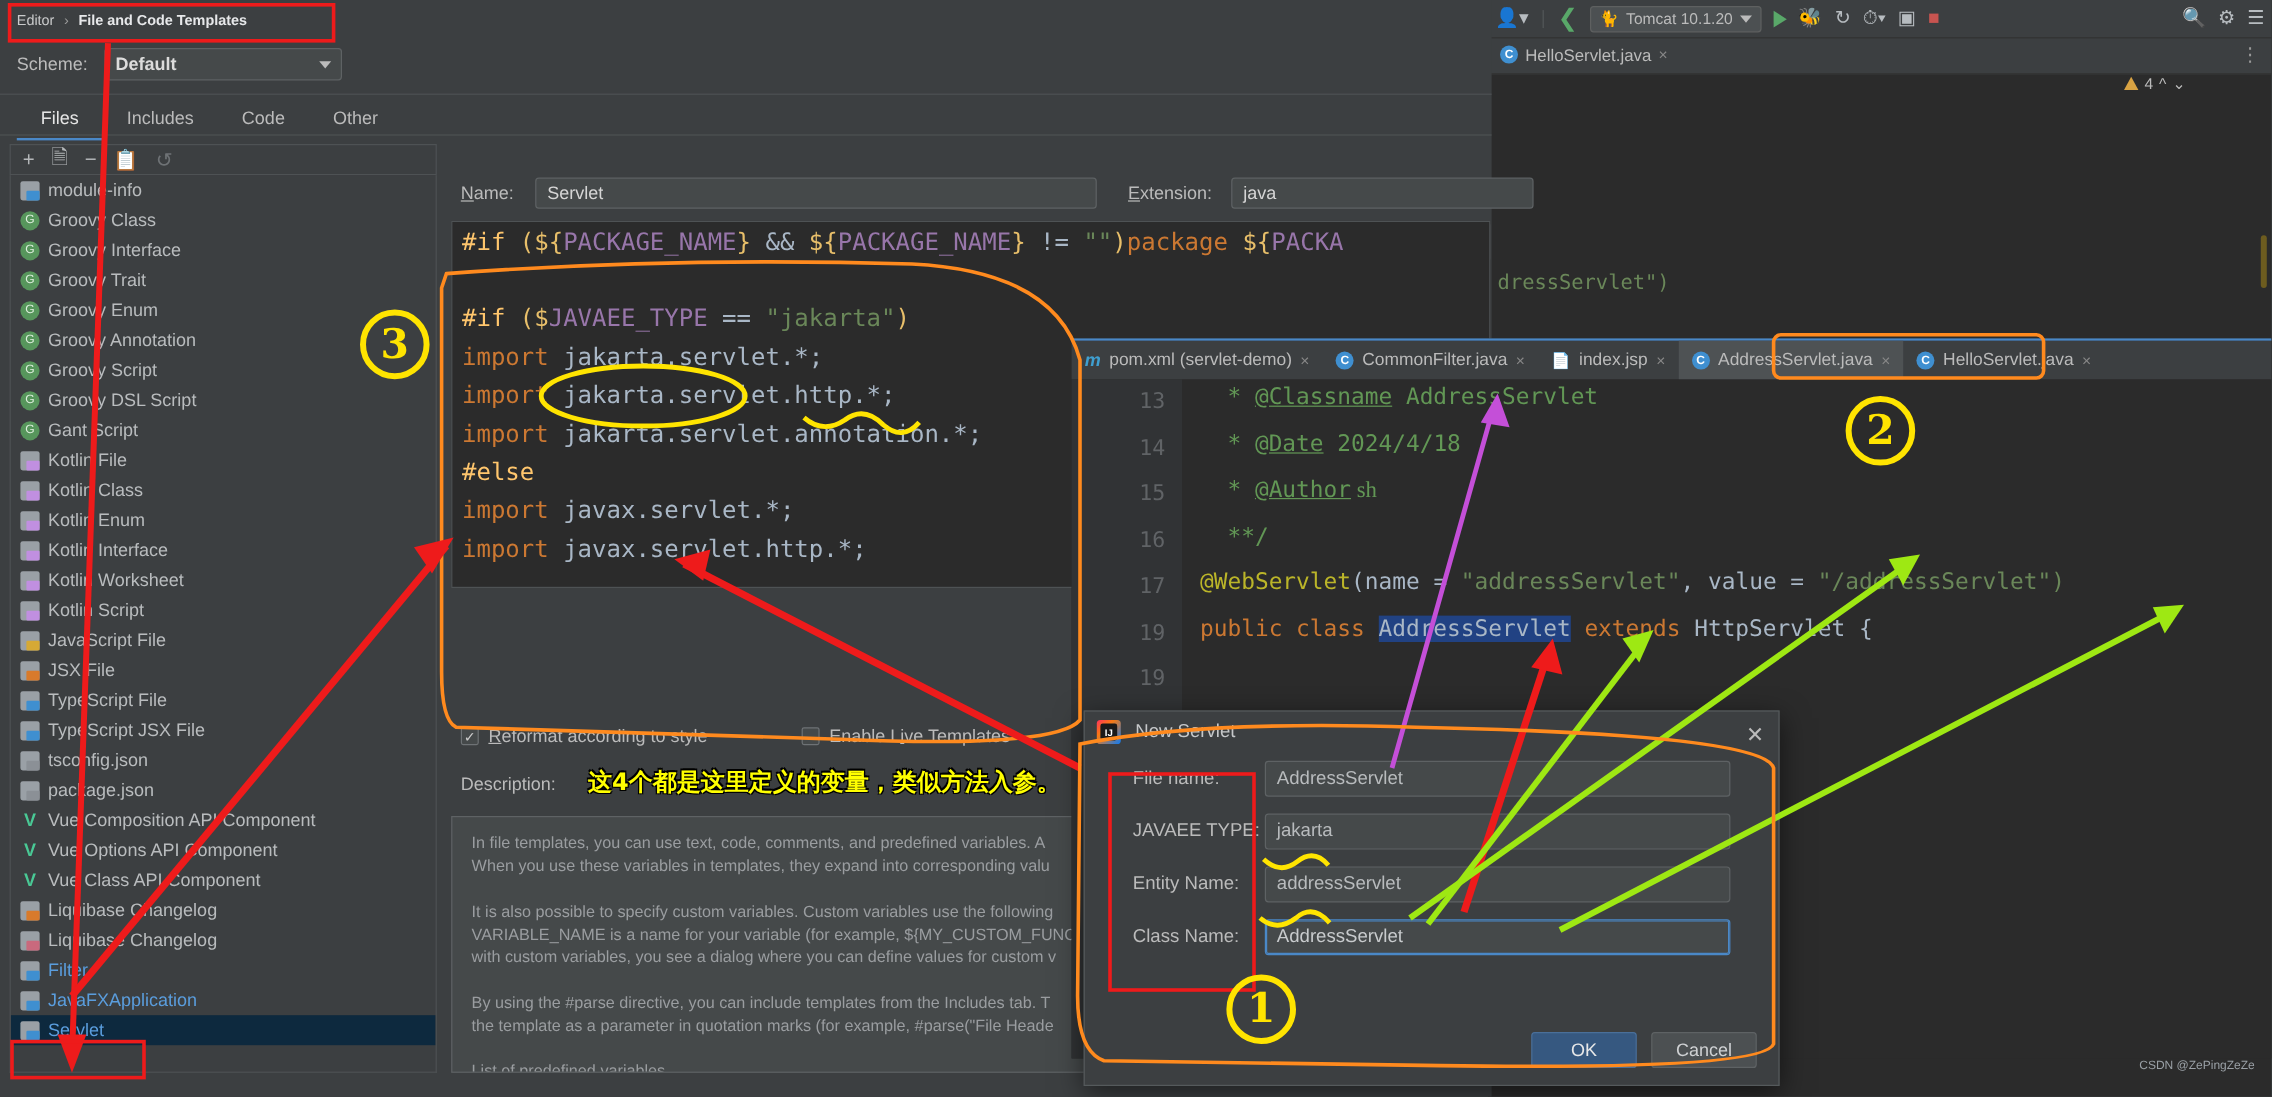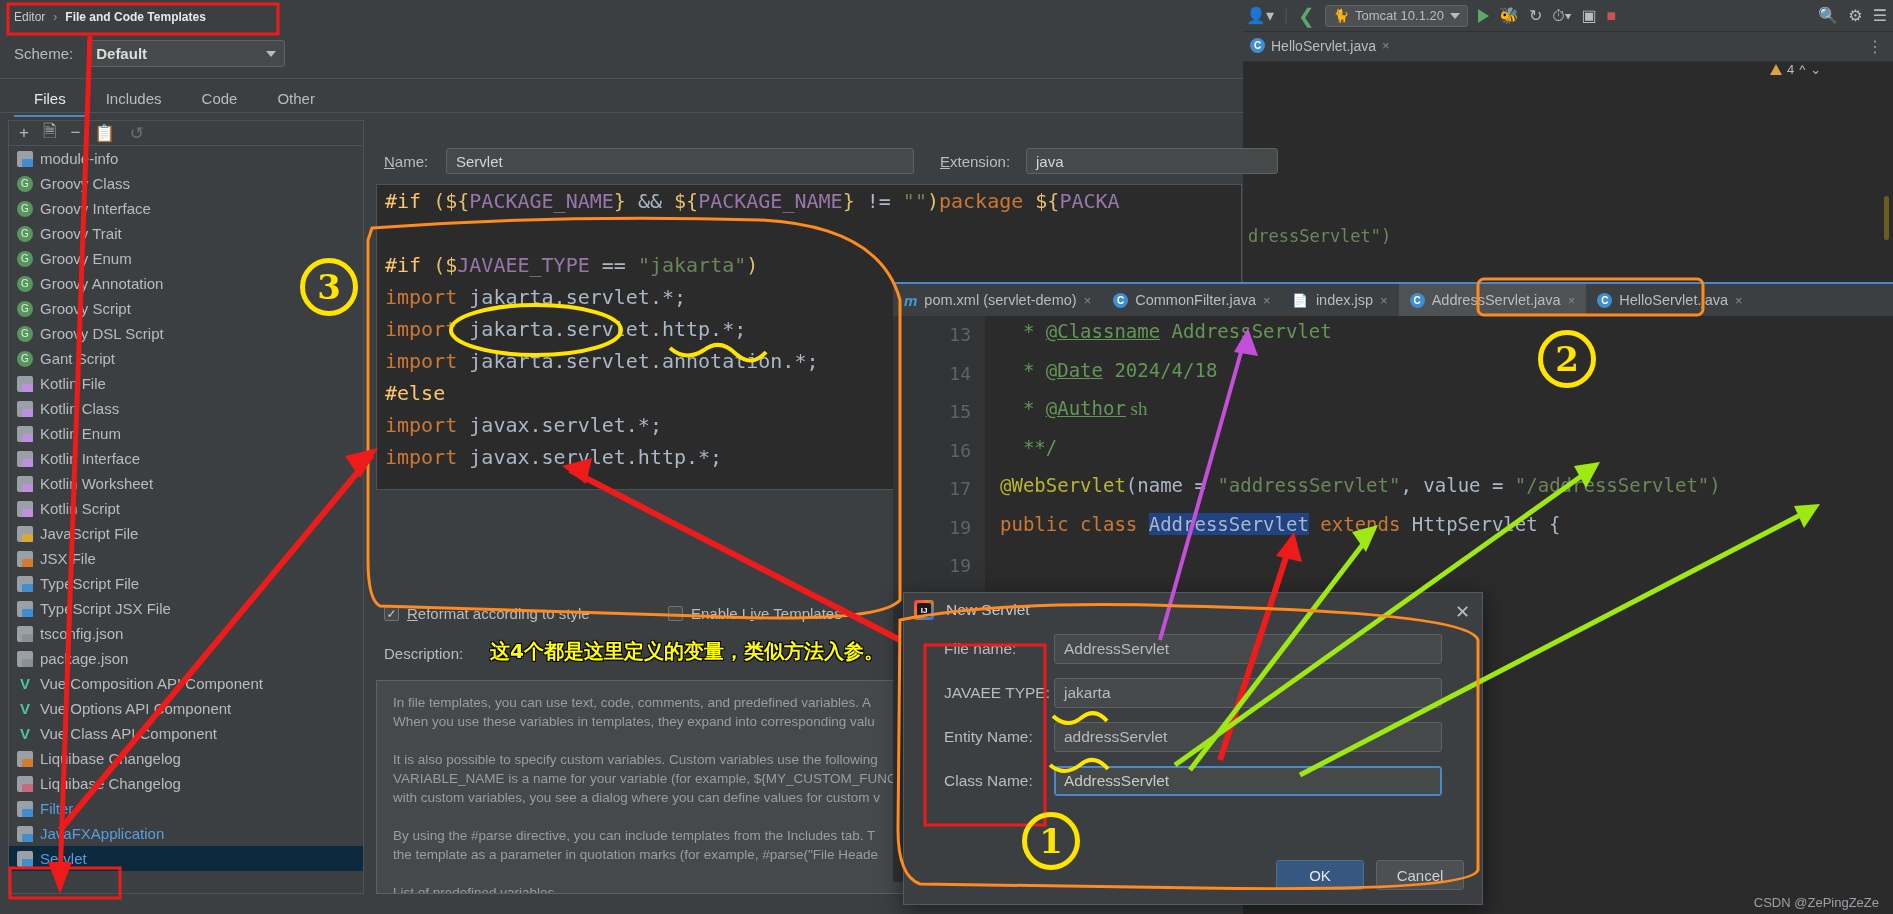--- a/index.html
+++ b/index.html
@@ -129,7 +129,7 @@
   .circ-num { position:absolute; width:58px; height:58px; border:5px solid #ffe400; border-radius:50%;
      color:#ffe400; font-size:34px; font-weight:bold; display:flex; align-items:center; justify-content:center;
      font-family:"DejaVu Serif", serif; }
-  .watermark { position:absolute; right:14px; bottom:4px; color:#9aa0a6; font-size:13px; }
+  .watermark { position:absolute; right:14px; bottom:20px; color:#9aa0a6; font-size:10px; }
 </style>
 </head>
 <body>

